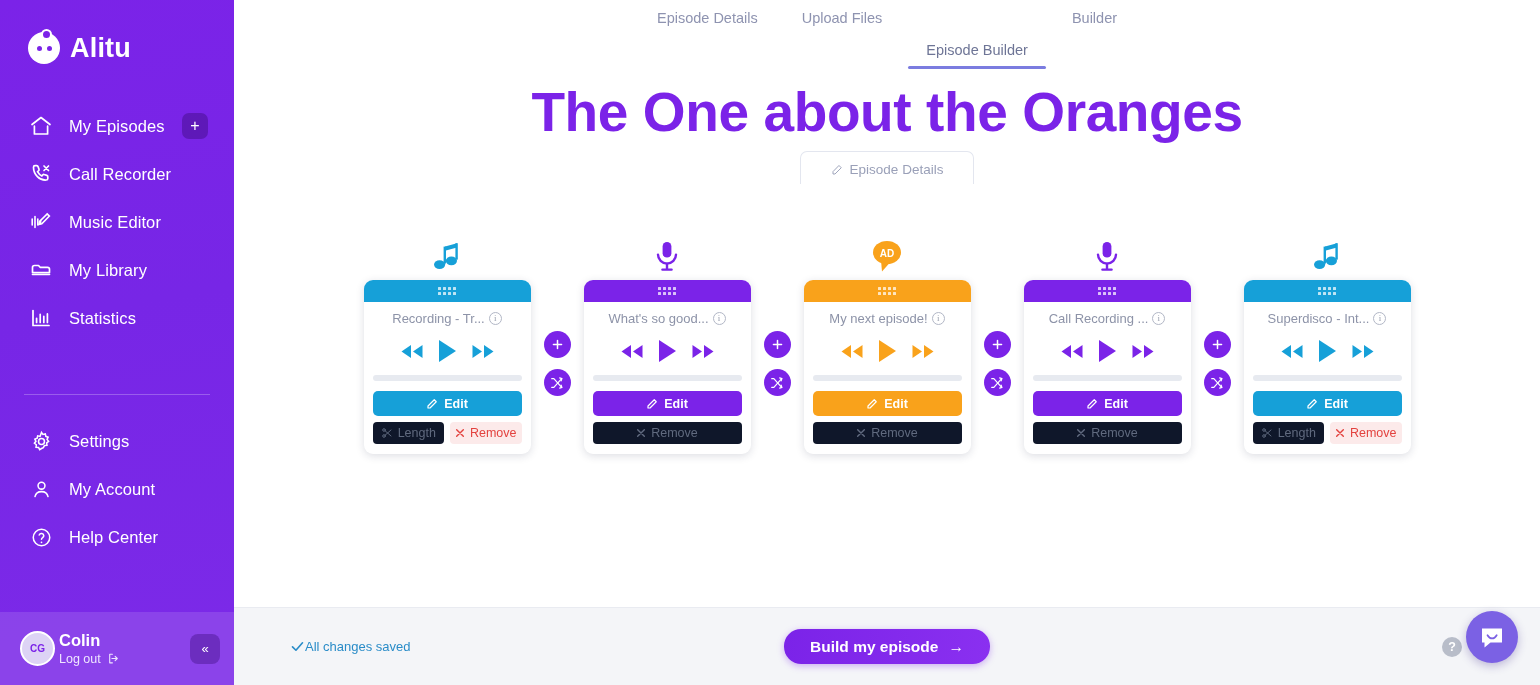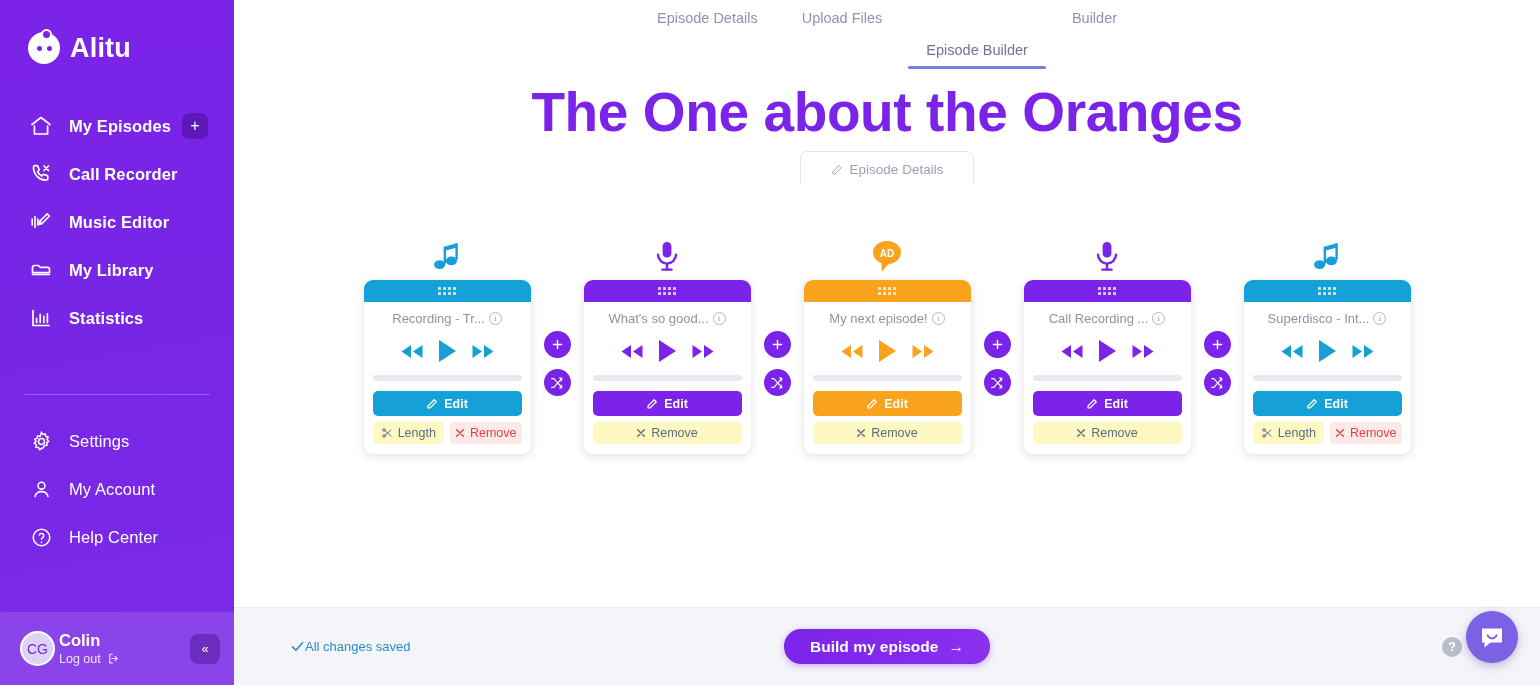--- a/index.html
+++ b/index.html
@@ -48,7 +48,7 @@
     position: relative; cursor: pointer;
   }
   .nav-item .ico { width: 26px; height: 26px; flex: 0 0 26px; display: flex; align-items: center; justify-content: center; }
-  .nav-item .lbl { font-size: 16.5px; font-weight: 700; letter-spacing: .1px; }
+  .nav-item .lbl { font-size: 16.5px; font-weight: 400; letter-spacing: .1px; }
   .nav-item.light .lbl { font-weight: 400; }
 
   .add-ep-btn {

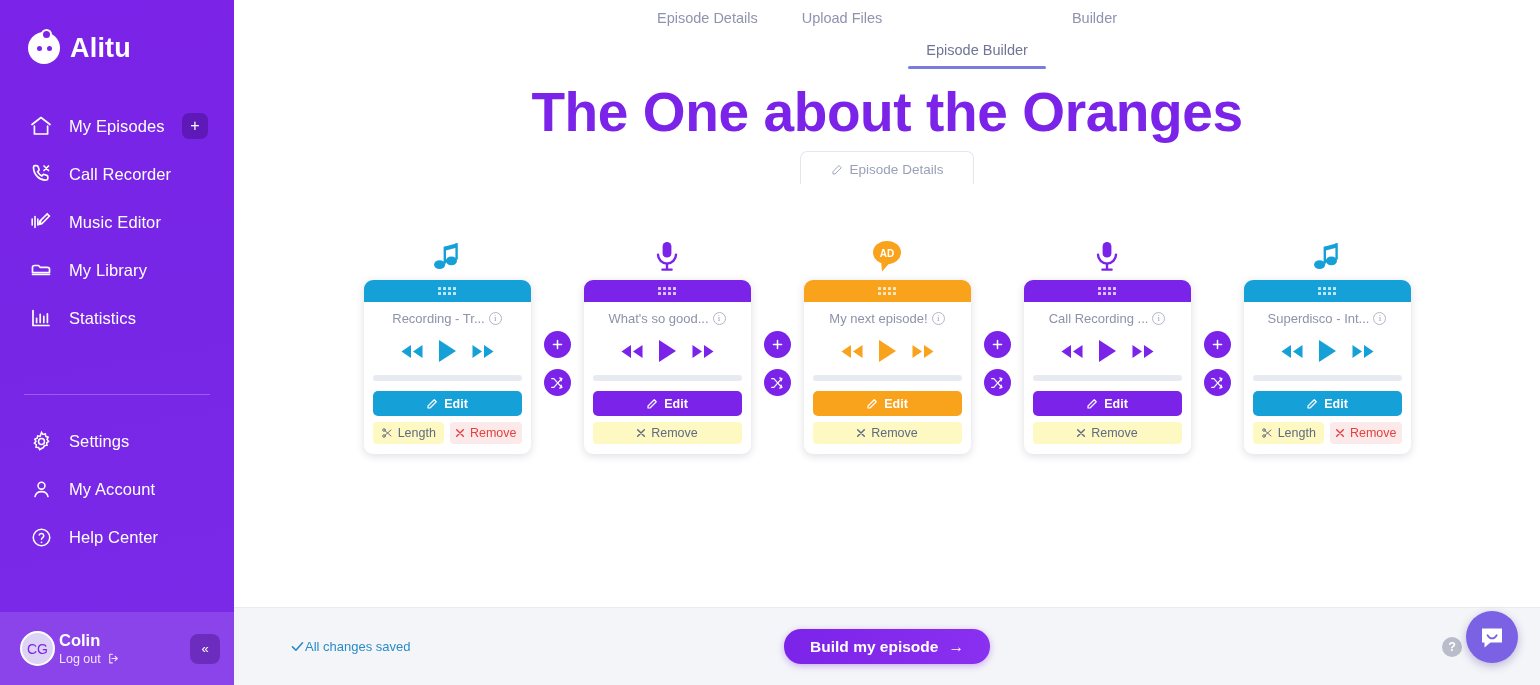--- a/index.html
+++ b/index.html
@@ -158,7 +158,7 @@
     display: flex; align-items: center; justify-content: center; gap: 5px;
     font-size: 12.5px; cursor: pointer;
   }
-  .mini-btn.neutral { background: #fef9c3; color: #606a7f; }
+  .mini-btn.neutral { background: #0f172a; color: #606a7f; }
   .mini-btn.danger  { background: #fceaea; color: #e3423f; }
   .mini-btn.wide { flex: 1 1 100%; }
 

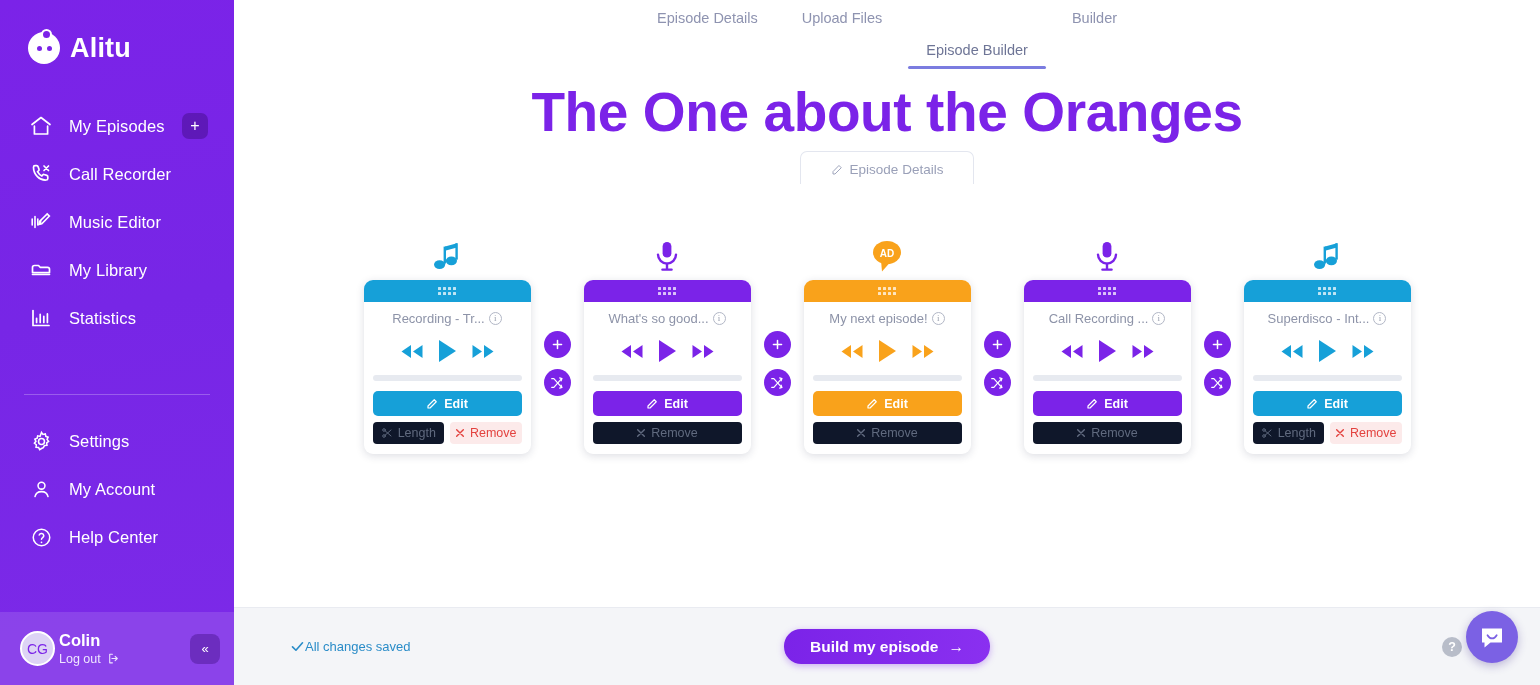--- a/index.html
+++ b/index.html
@@ -74,7 +74,7 @@
     width: 35px; height: 35px; border-radius: 50%;
     background: #ddd3f5; border: 2px solid #ffffff;
     display: flex; align-items: center; justify-content: center;
-    color: #7b23e8; font-size: 14px; font-weight: 400; flex: 0 0 35px;
+    color: #7b23e8; font-size: 10px; font-weight: 700; flex: 0 0 35px;
   }
   .user-meta { margin-left: 4px; }
   .user-name { color: #fff; font-size: 16.5px; font-weight: 700; line-height: 1.18; }

